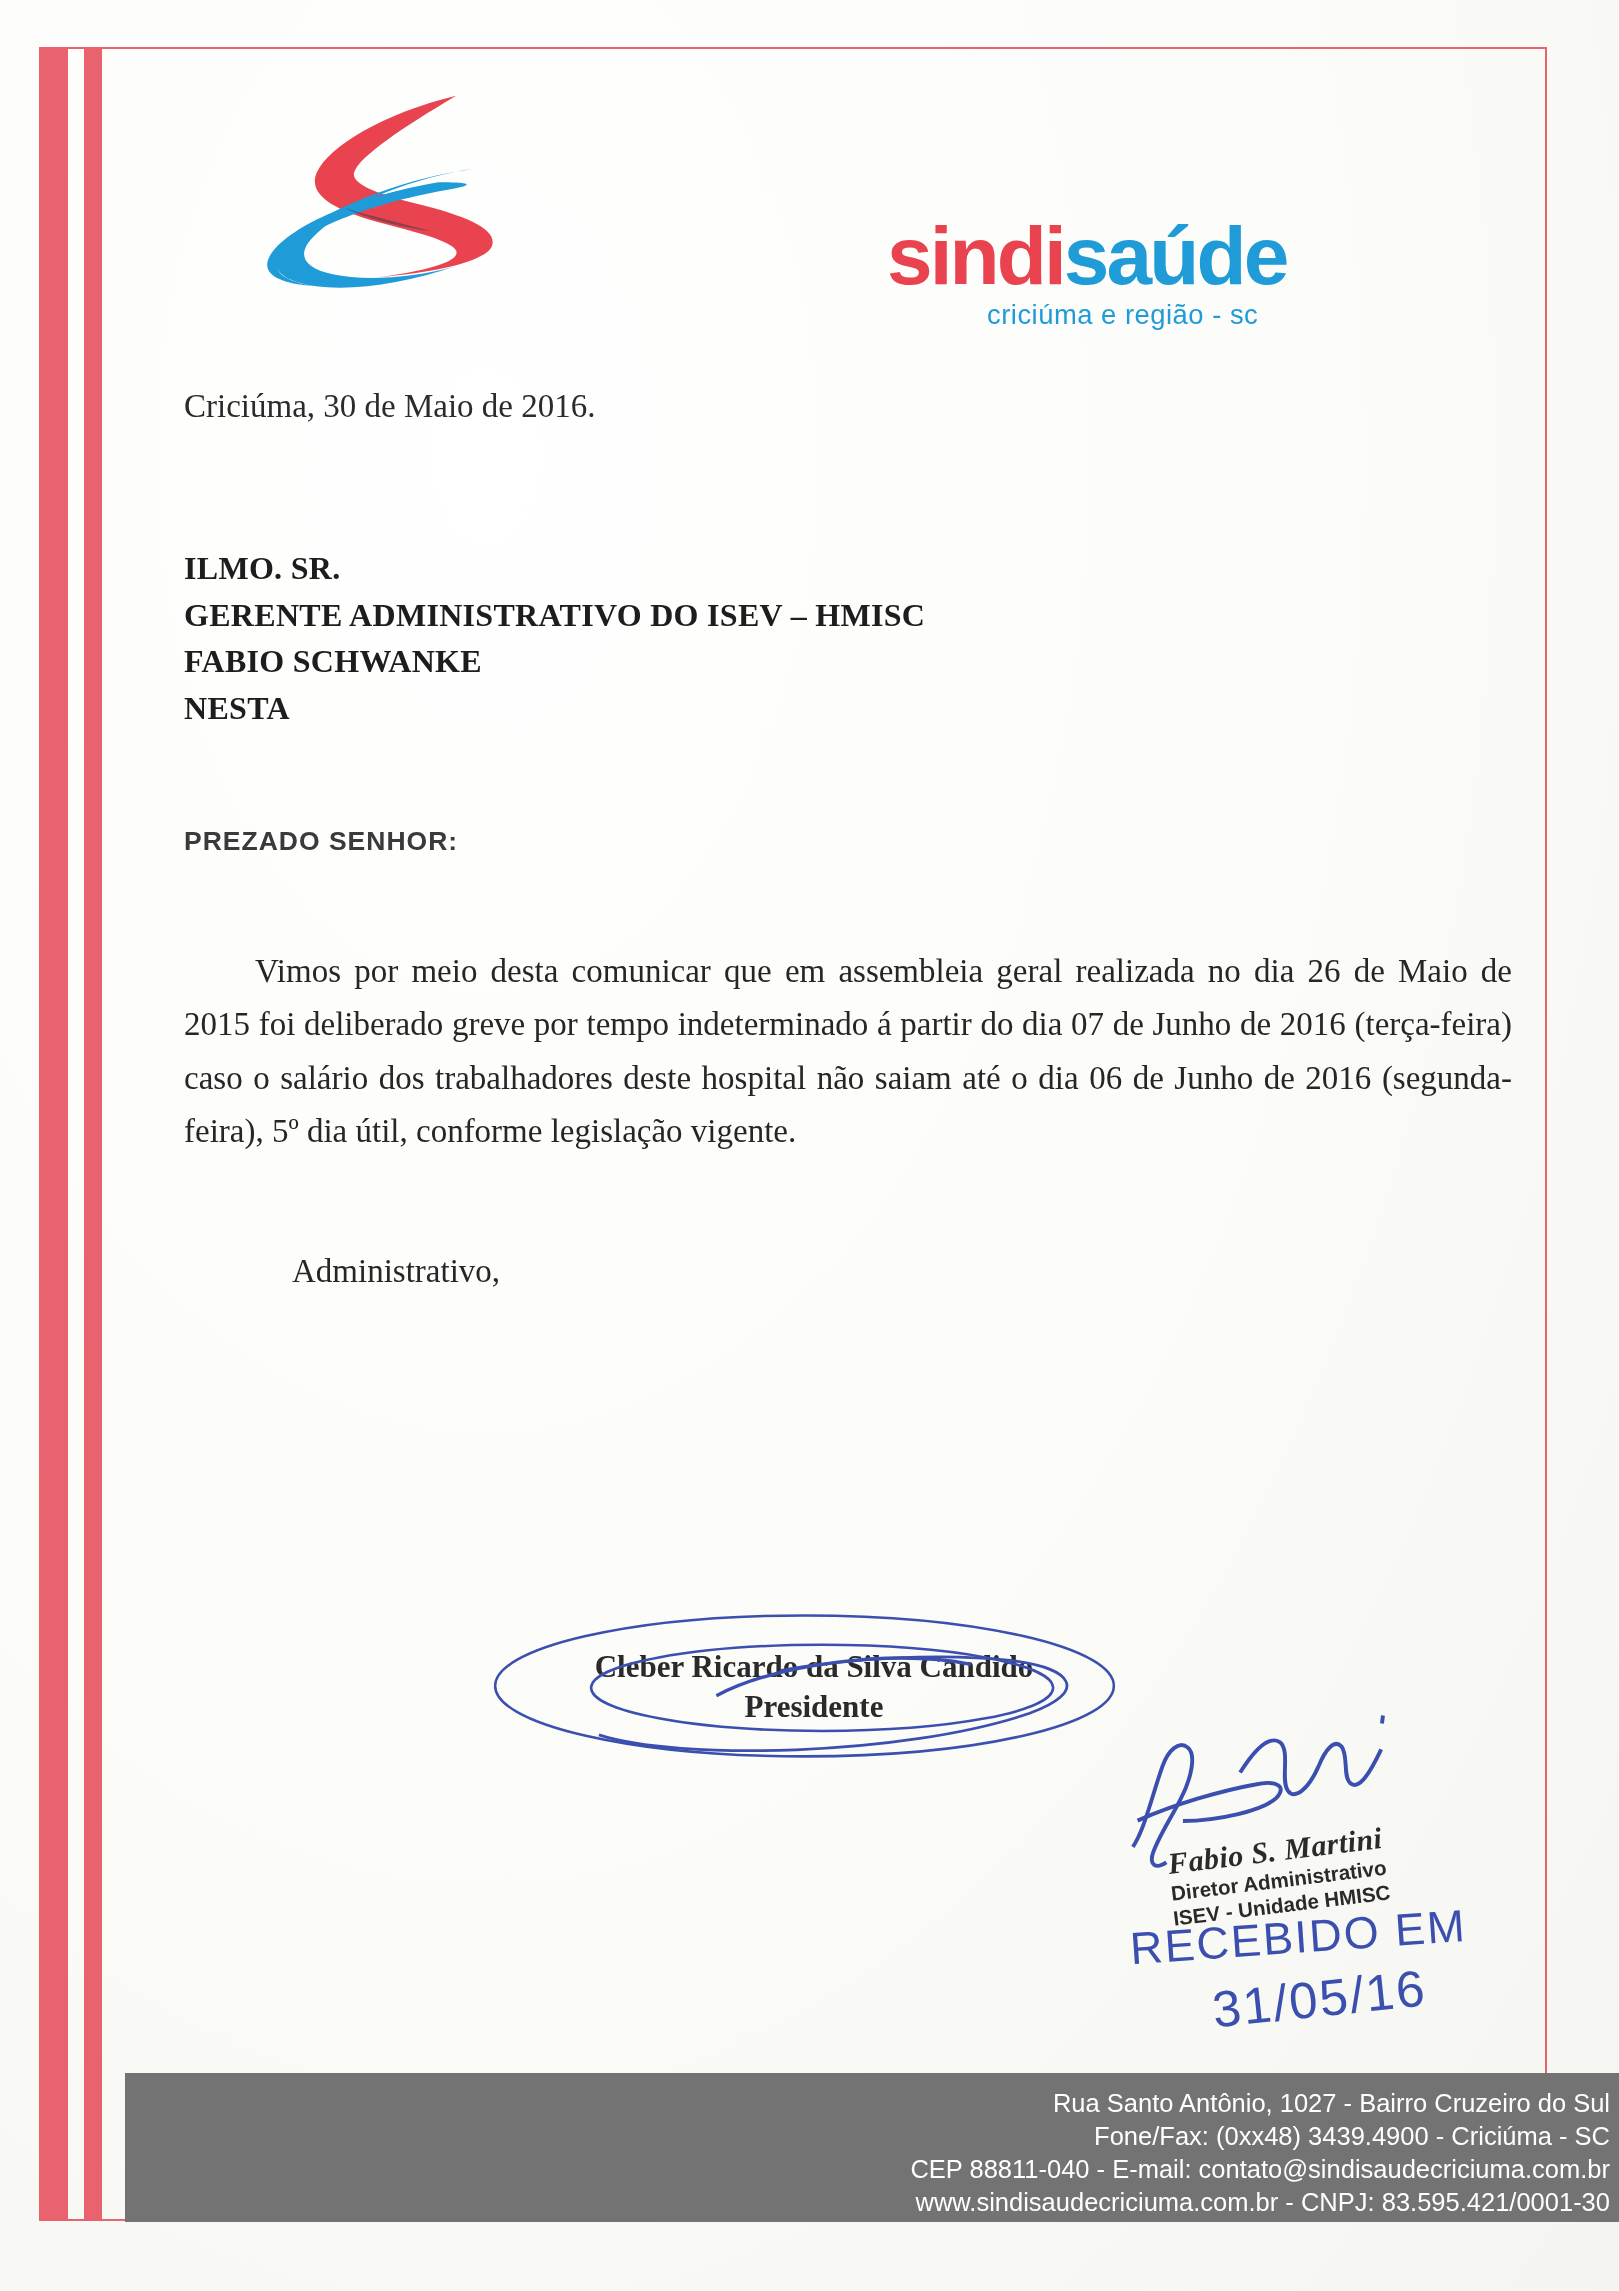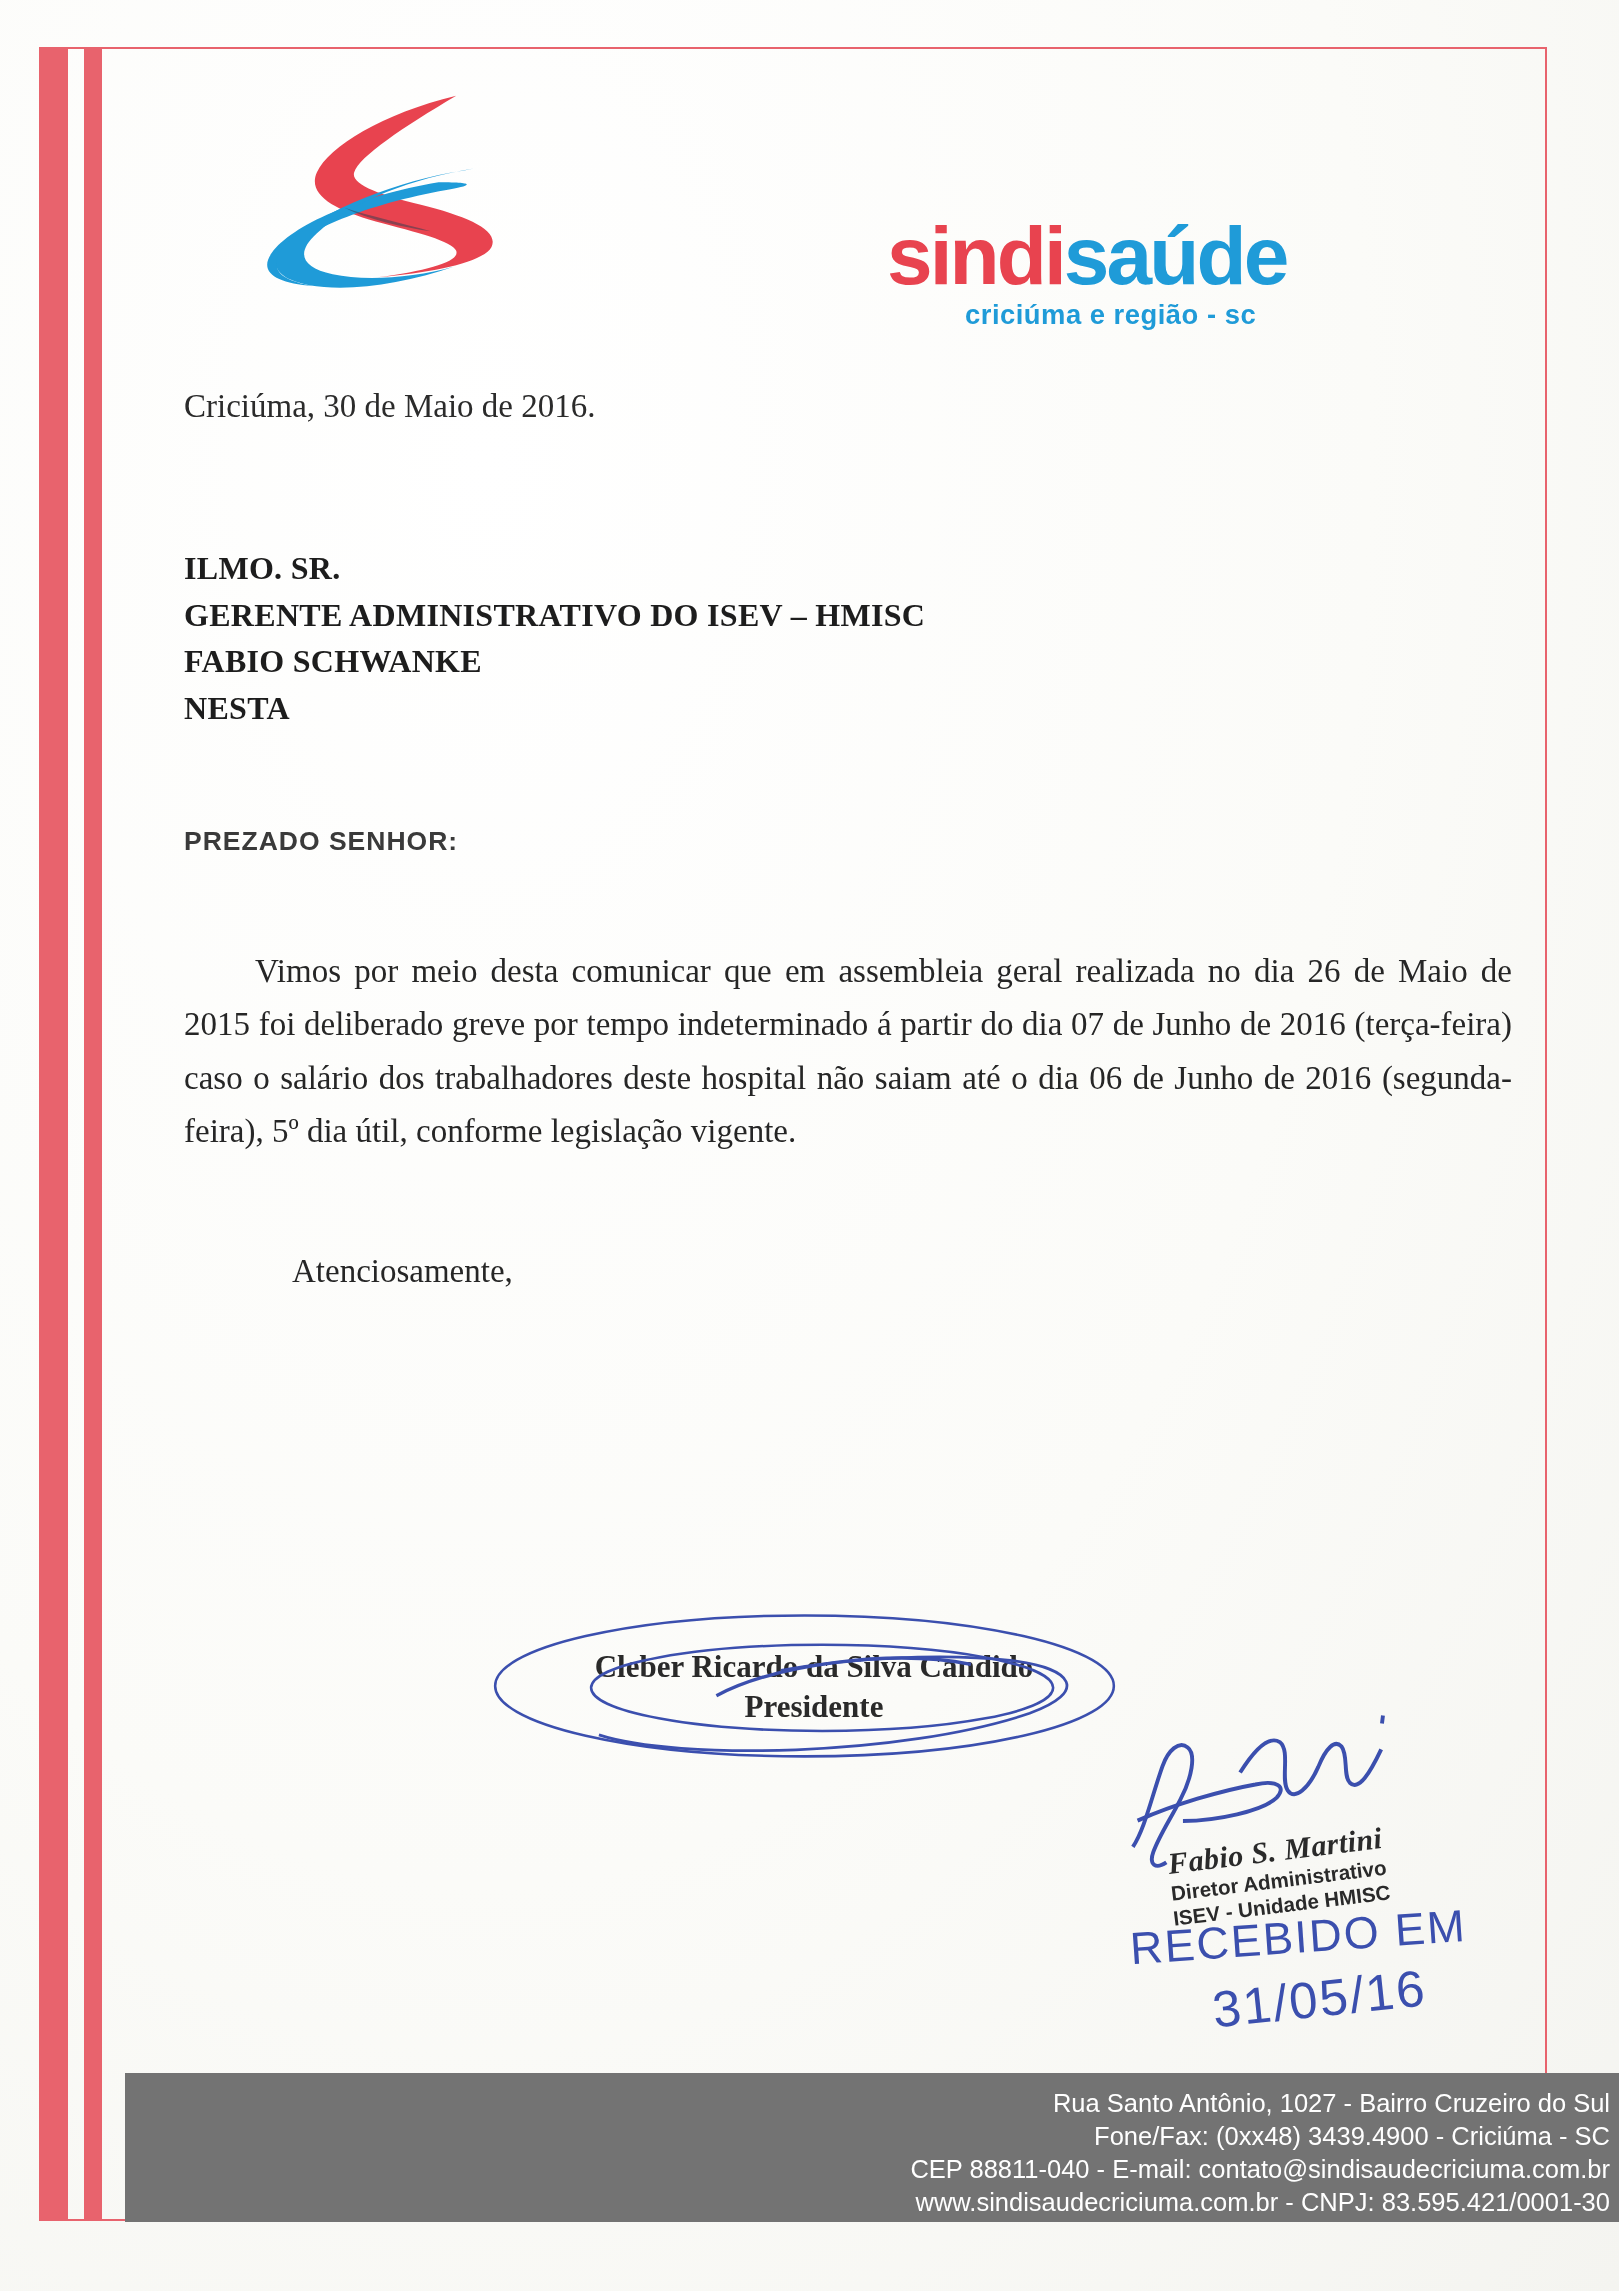--- a/index.html
+++ b/index.html
@@ -87,12 +87,12 @@
   .logo-word .blue { color: #1f9bd8; }
   .logo-tag {
     font-family: "Liberation Sans", sans-serif;
-    font-weight: bold;
+    font-weight: normal;
     font-size: 27.4px;
     color: #1f9bd8;
     letter-spacing: 0.5px;
     margin-top: 3.9px;
-    margin-left: 78px;
+    margin-left: 100px;
     white-space: nowrap;
   }
 

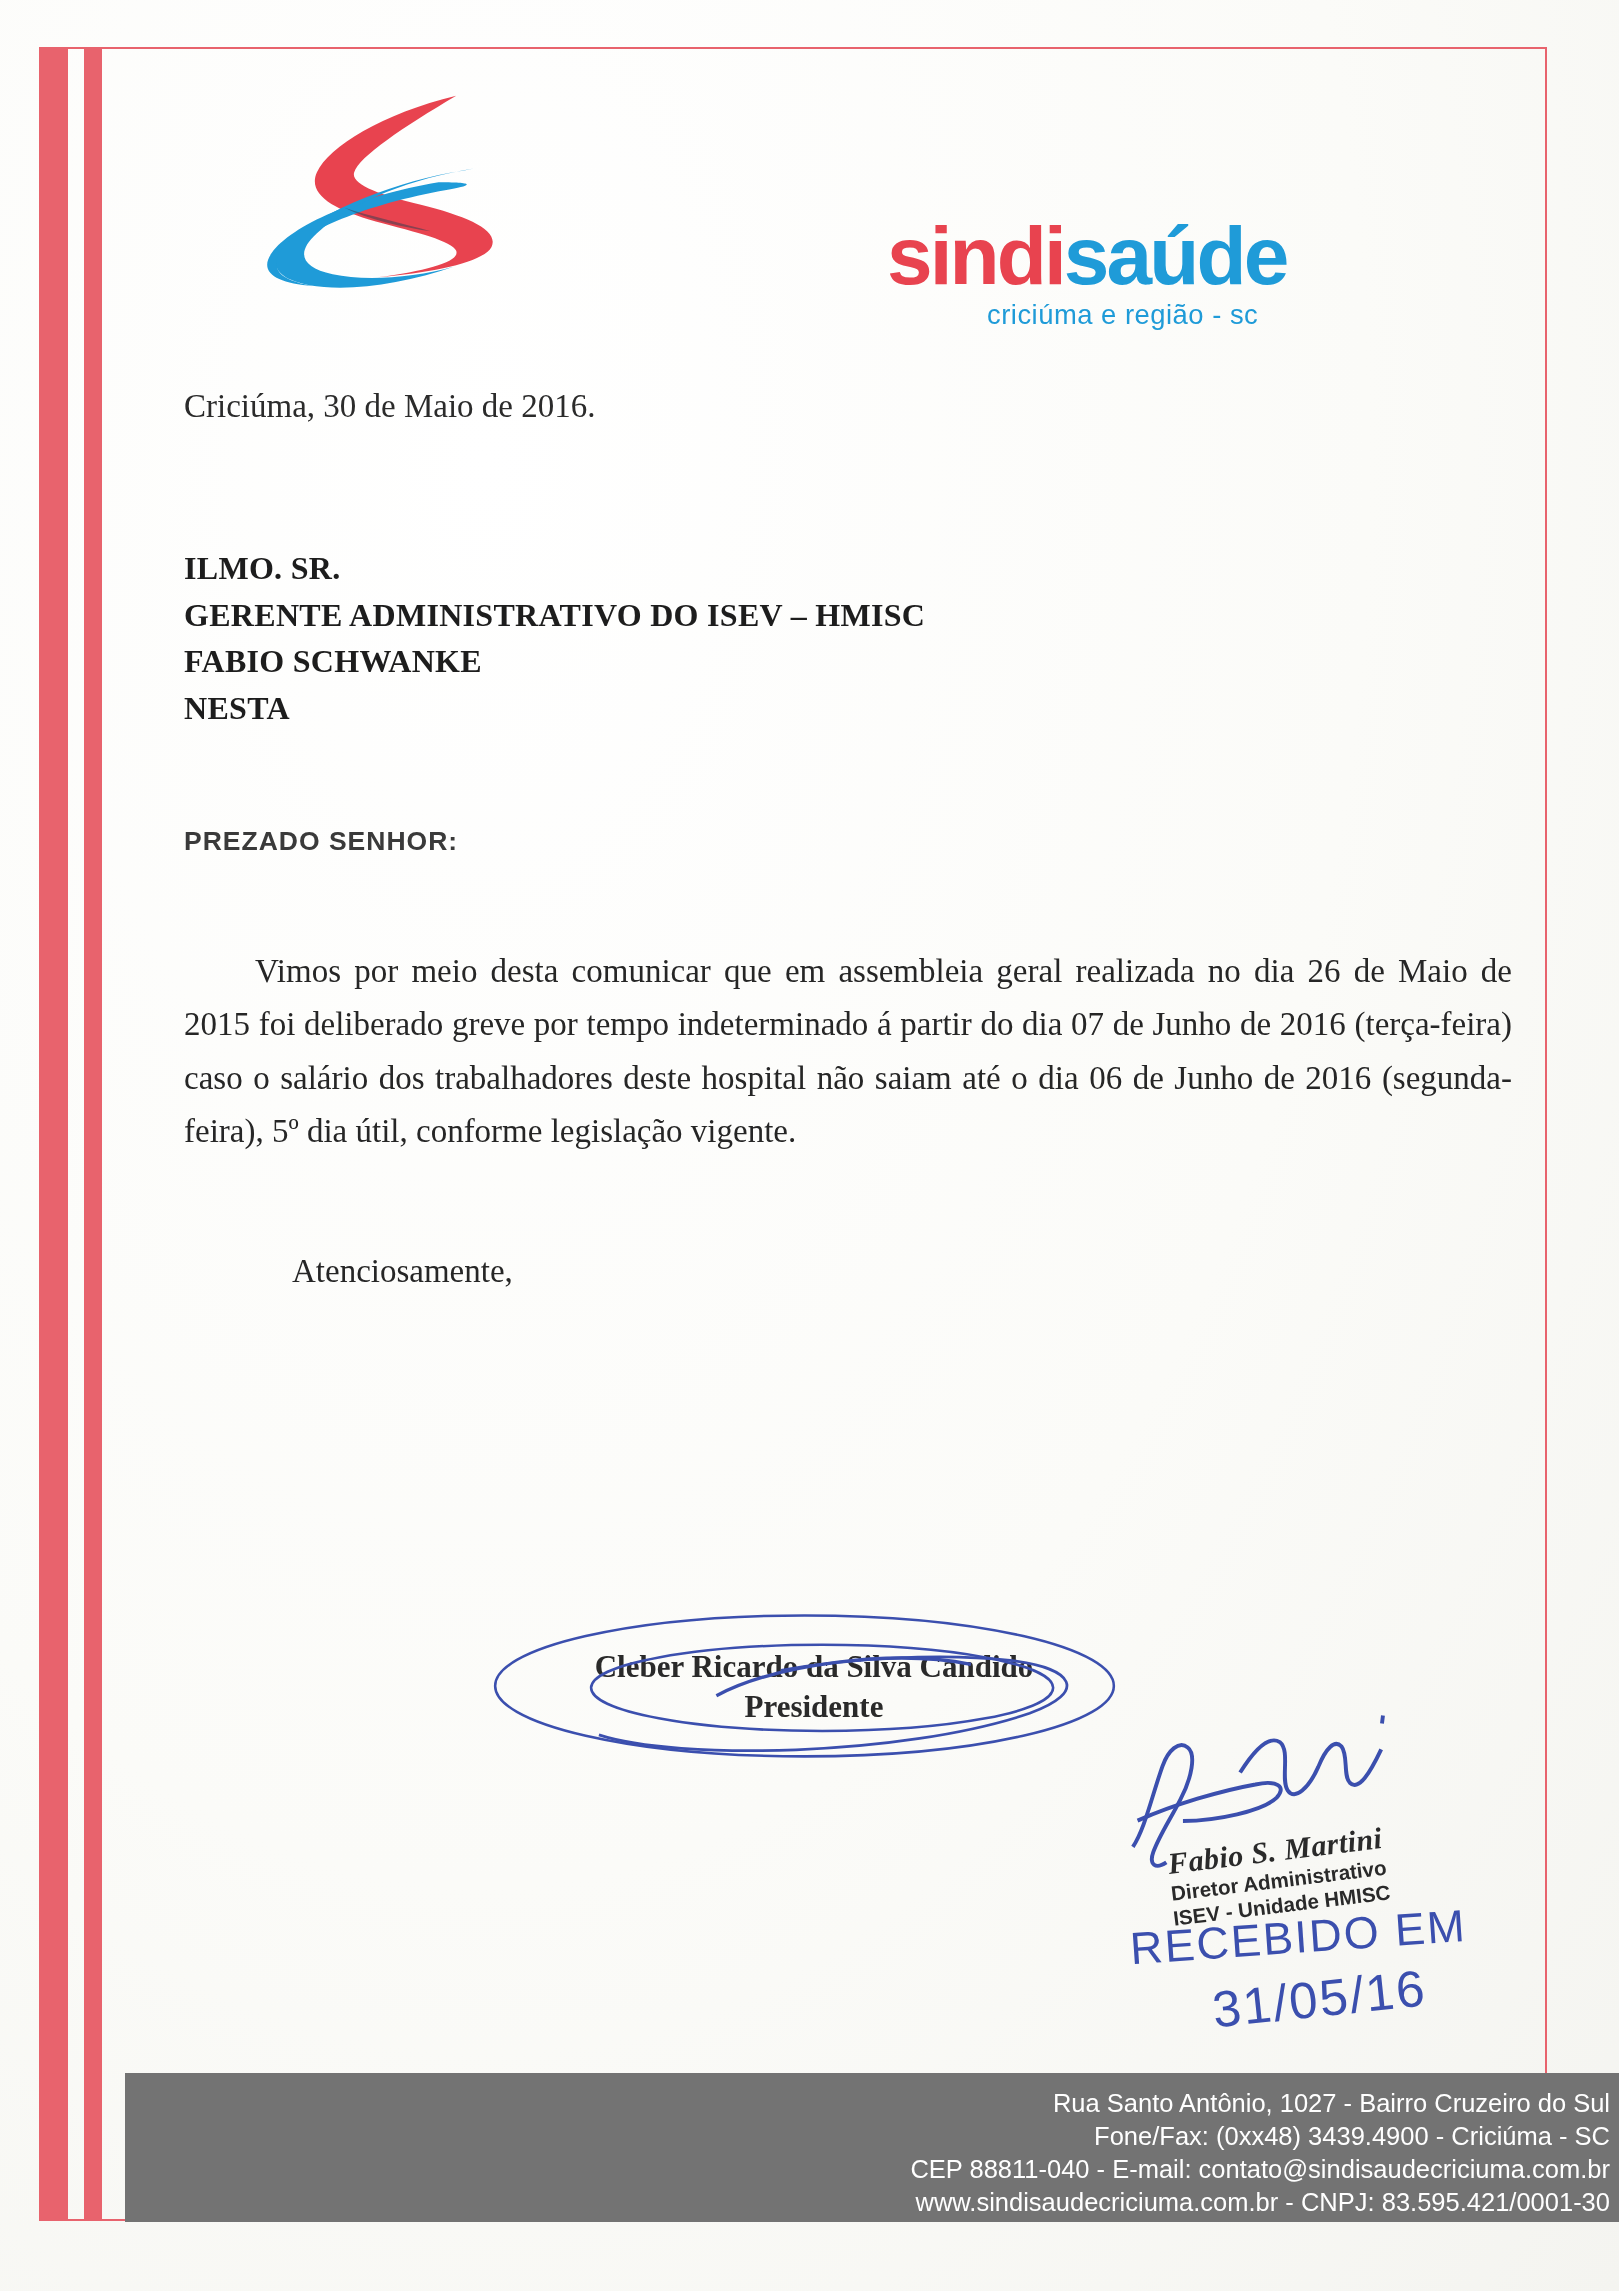--- a/index.html
+++ b/index.html
@@ -295,7 +295,7 @@
 
     <div class="para">Vimos por meio desta comunicar que em assembleia geral realizada no dia 26 de Maio de 2015 foi deliberado greve por tempo indeterminado á partir do dia 07 de Junho de 2016 (terça-feira) caso o salário dos trabalhadores deste hospital não saiam até o dia 06 de Junho de 2016 (segunda-feira), 5º dia útil, conforme legislação vigente.</div>
 
-    <div class="closing">Atenciosamente,</div>
+    <div class="closing">Administrativo,</div>
   </div>
 
   <div class="sig-block">

